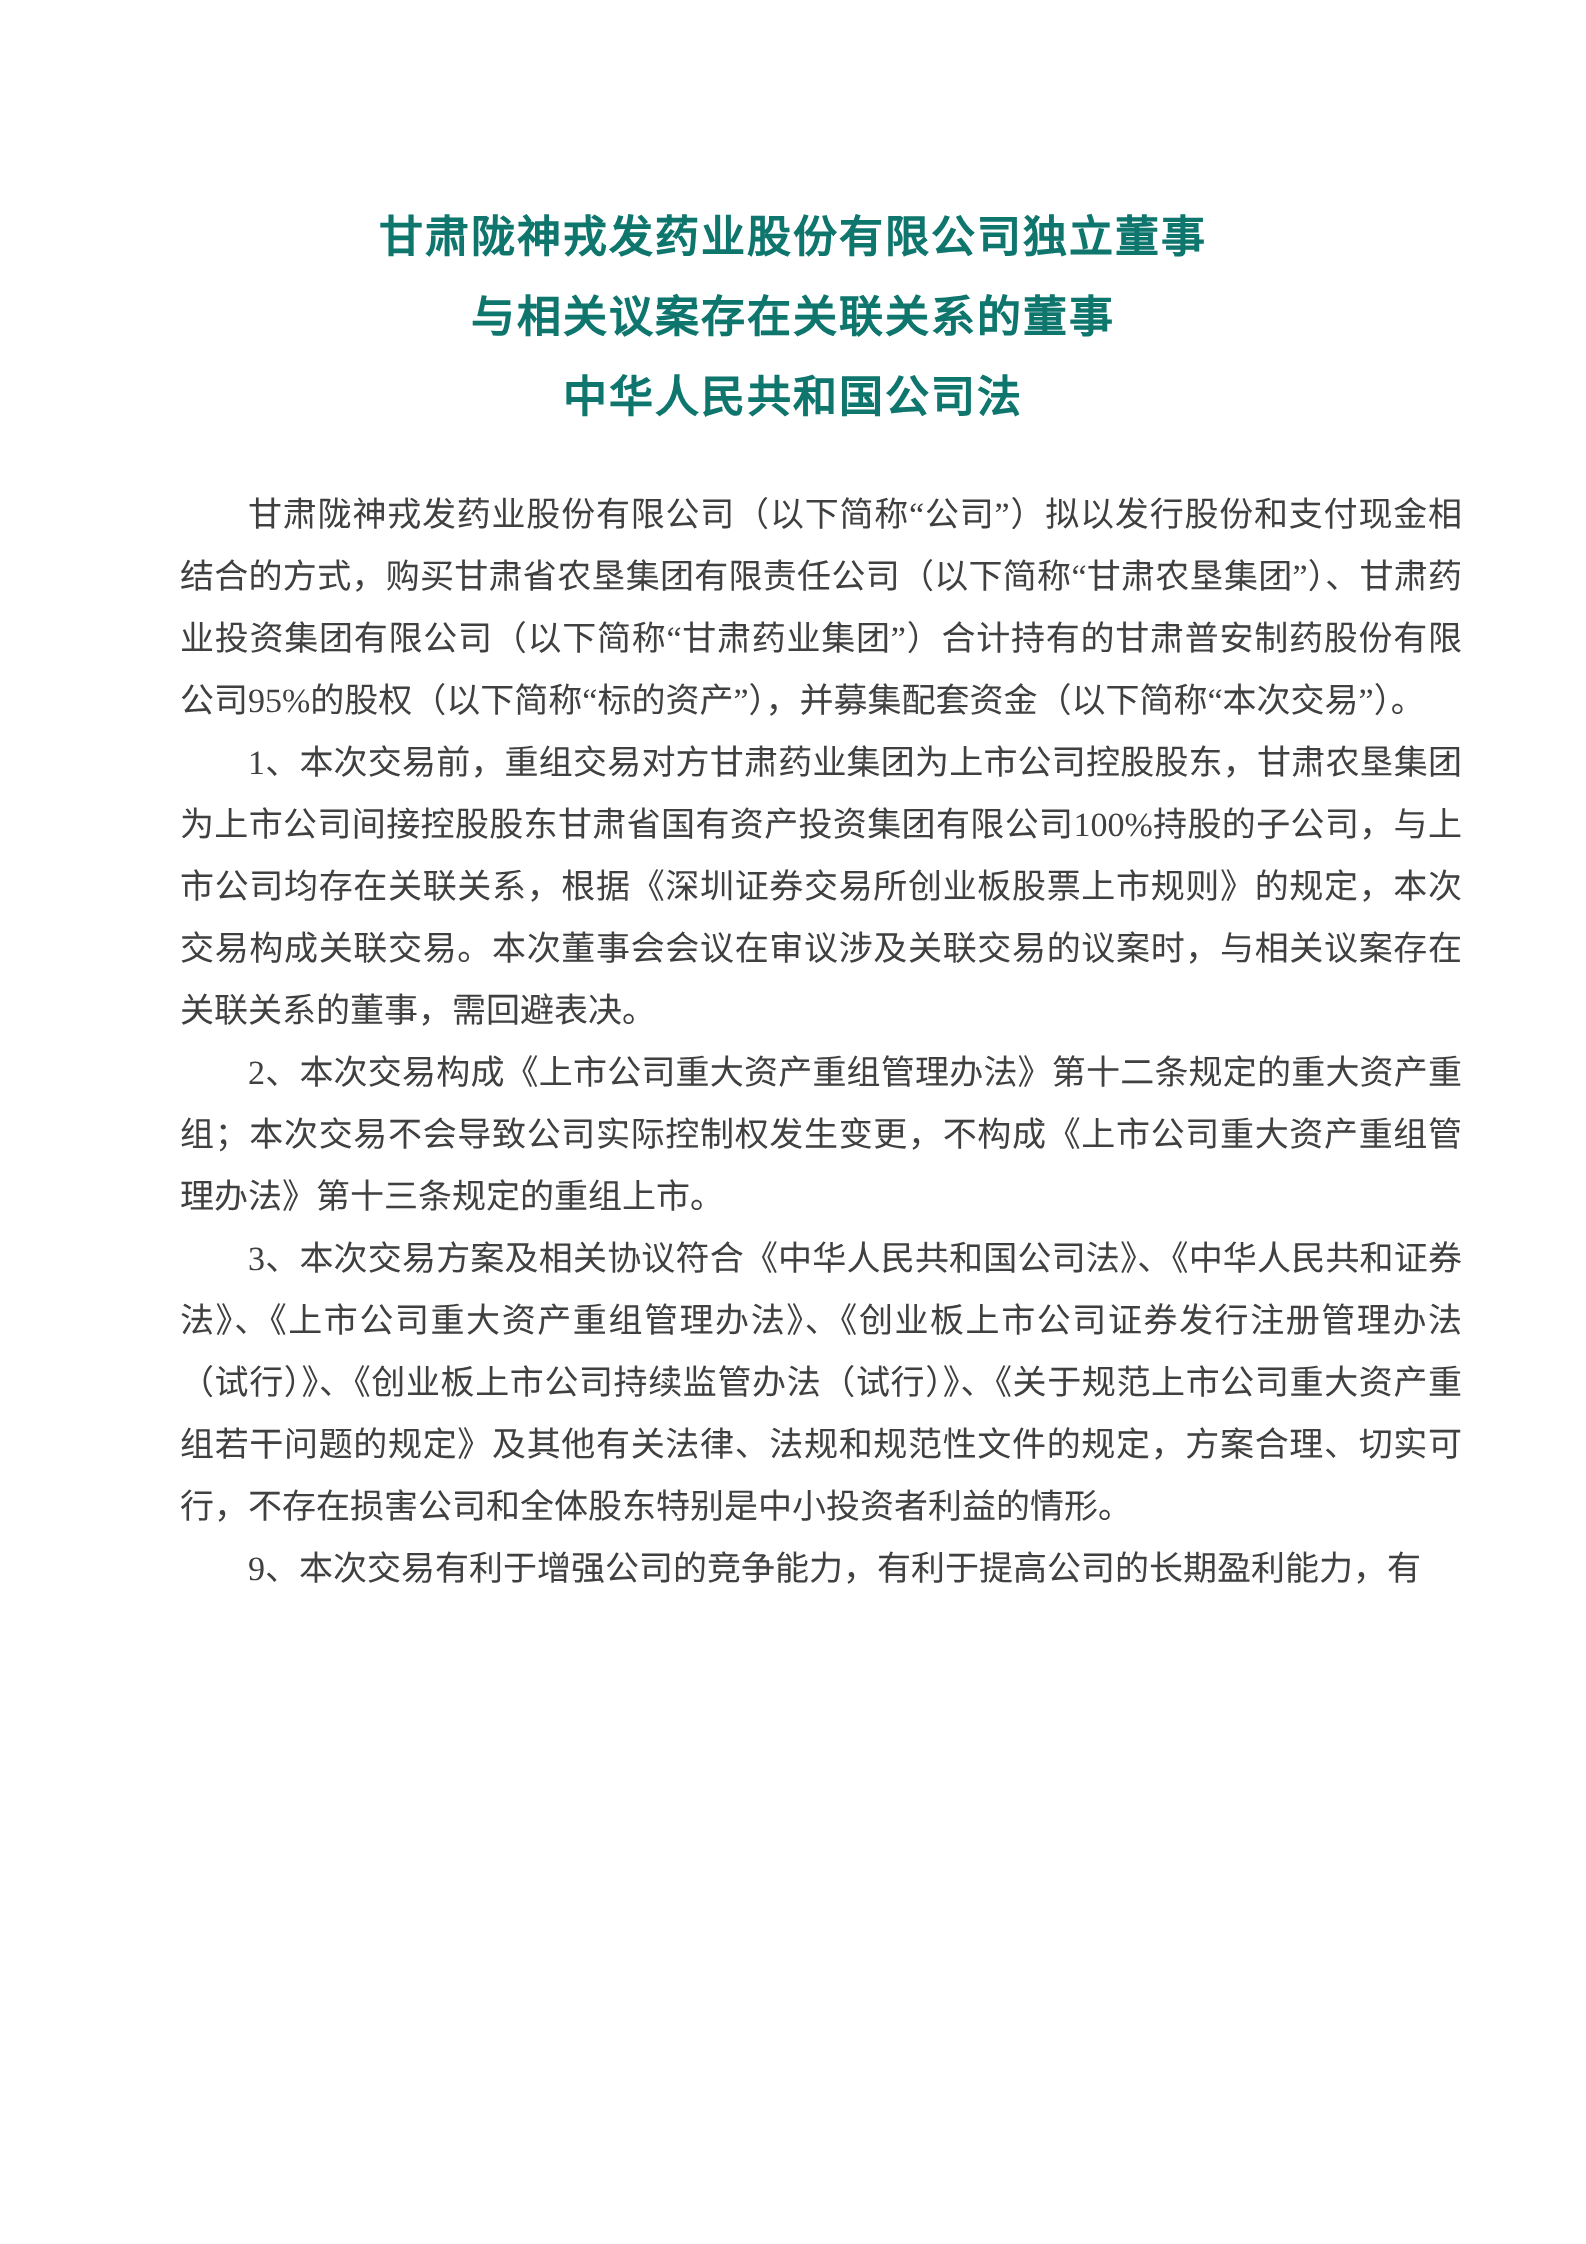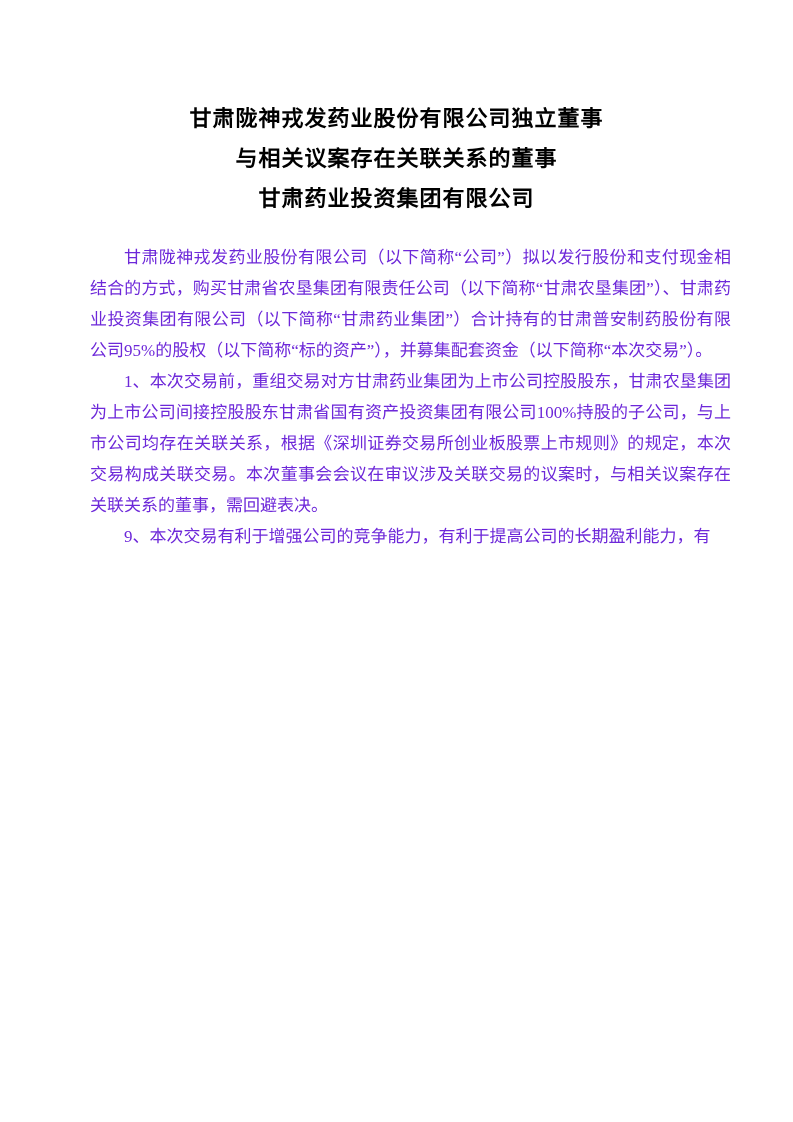--- a/index.html
+++ b/index.html
@@ -23,7 +23,7 @@
     font-weight: 700;
     font-size: 22px;
     line-height: 40px;
-    color: #000000;
+    color: #0f766e;
   }
   .title-line {
     display: block;

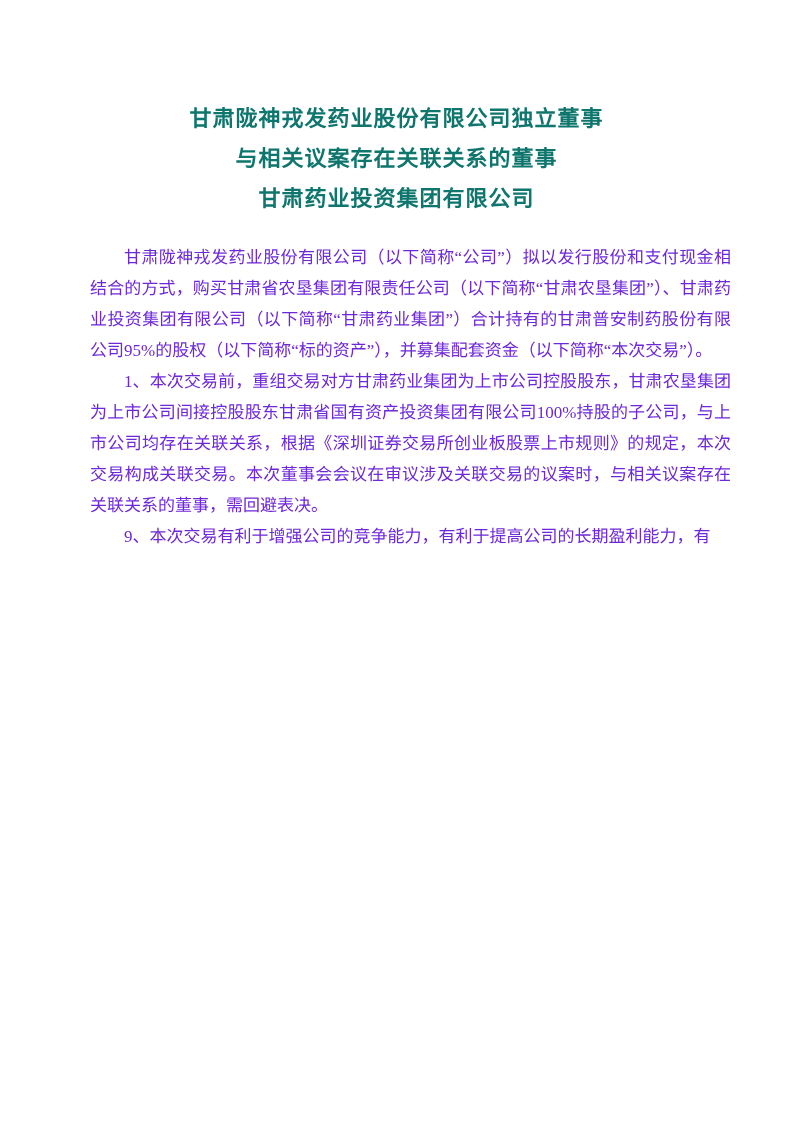--- a/index.html
+++ b/index.html
@@ -52,7 +52,7 @@
   <h1 class="doc-title">
     <span class="title-line">甘肃陇神戎发药业股份有限公司独立董事</span>
     <span class="title-line">与相关议案存在关联关系的董事</span>
-    <span class="title-line">甘肃药业投资集团有限公司</span>
+    <span class="title-line">中华人民共和国公司法</span>
   </h1>
   <div class="doc-body">
     <p>甘肃陇神戎发药业股份有限公司（以下简称“公司”）拟以发行股份和支付现金相结合的方式，购买甘肃省农垦集团有限责任公司（以下简称“甘肃农垦集团”）、甘肃药业投资集团有限公司（以下简称“甘肃药业集团”）合计持有的甘肃普安制药股份有限公司95%的股权（以下简称“标的资产”），并募集配套资金（以下简称“本次交易”）。</p>

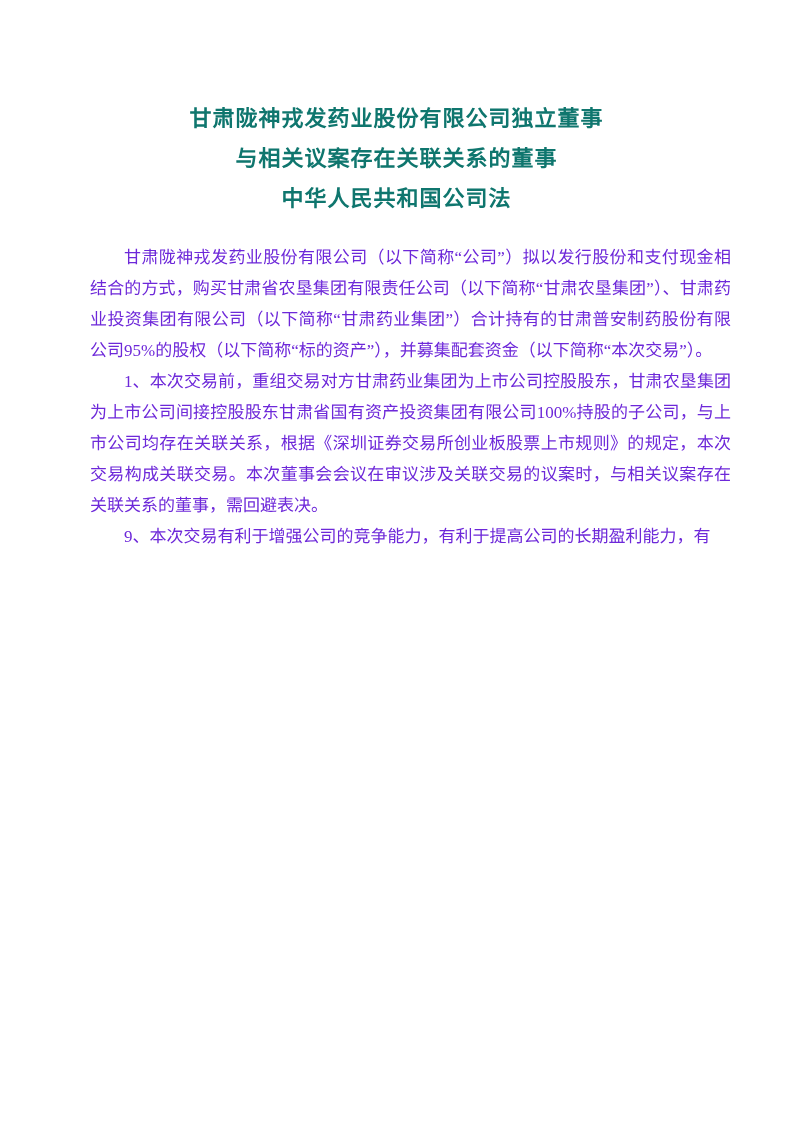--- a/index.html
+++ b/index.html
@@ -34,7 +34,7 @@
     font-family: "Liberation Serif", "DejaVu Serif", serif;
     font-size: 17px;
     line-height: 31px;
-    color: #6d28d9;
+    color: #404040;
     text-align: justify;
     text-justify: inter-ideograph;
   }

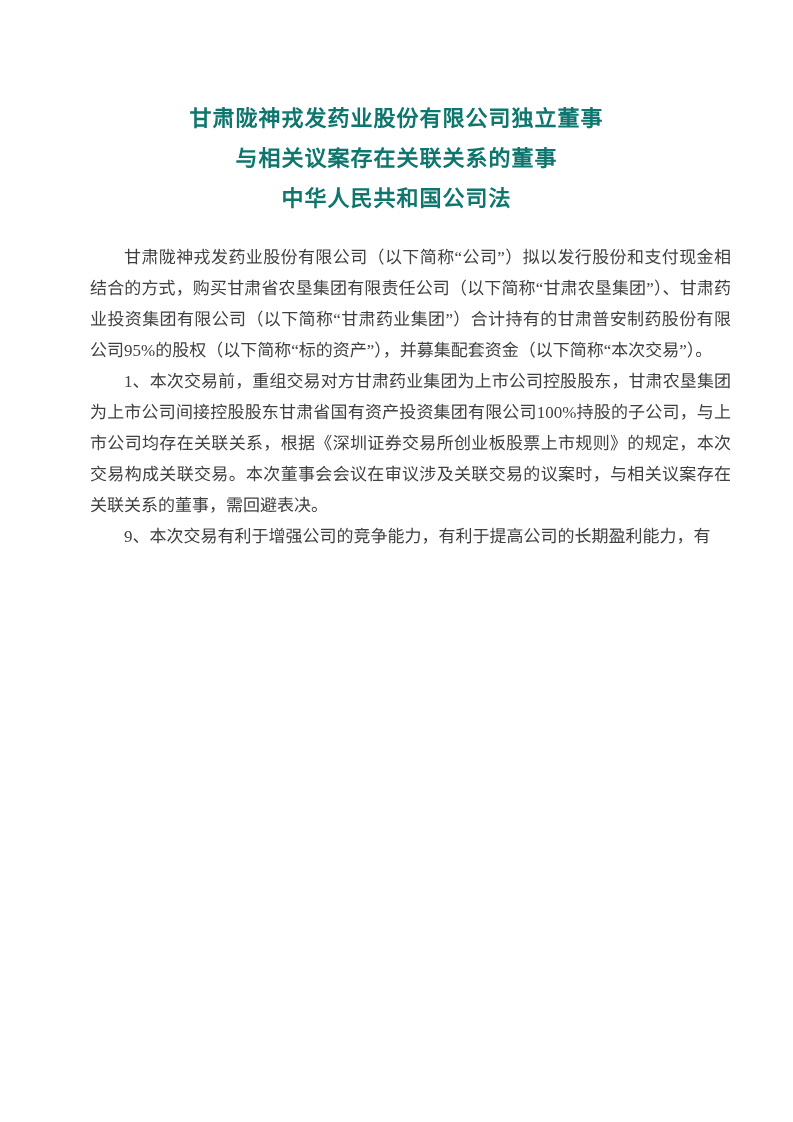--- a/index.html
+++ b/index.html
@@ -57,6 +57,7 @@
   <div class="doc-body">
     <p>甘肃陇神戎发药业股份有限公司（以下简称“公司”）拟以发行股份和支付现金相结合的方式，购买甘肃省农垦集团有限责任公司（以下简称“甘肃农垦集团”）、甘肃药业投资集团有限公司（以下简称“甘肃药业集团”）合计持有的甘肃普安制药股份有限公司95%的股权（以下简称“标的资产”），并募集配套资金（以下简称“本次交易”）。</p>
     <p>1、本次交易前，重组交易对方甘肃药业集团为上市公司控股股东，甘肃农垦集团为上市公司间接控股股东甘肃省国有资产投资集团有限公司100%持股的子公司，与上市公司均存在关联关系，根据《深圳证券交易所创业板股票上市规则》的规定，本次交易构成关联交易。本次董事会会议在审议涉及关联交易的议案时，与相关议案存在关联关系的董事，需回避表决。</p>
+    <p>2、本次交易构成《上市公司重大资产重组管理办法》第十二条规定的重大资产重组；本次交易不会导致公司实际控制权发生变更，不构成《上市公司重大资产重组管理办法》第十三条规定的重组上市。</p>
     <p>9、本次交易有利于增强公司的竞争能力，有利于提高公司的长期盈利能力，有</p>
   </div>
 </div>

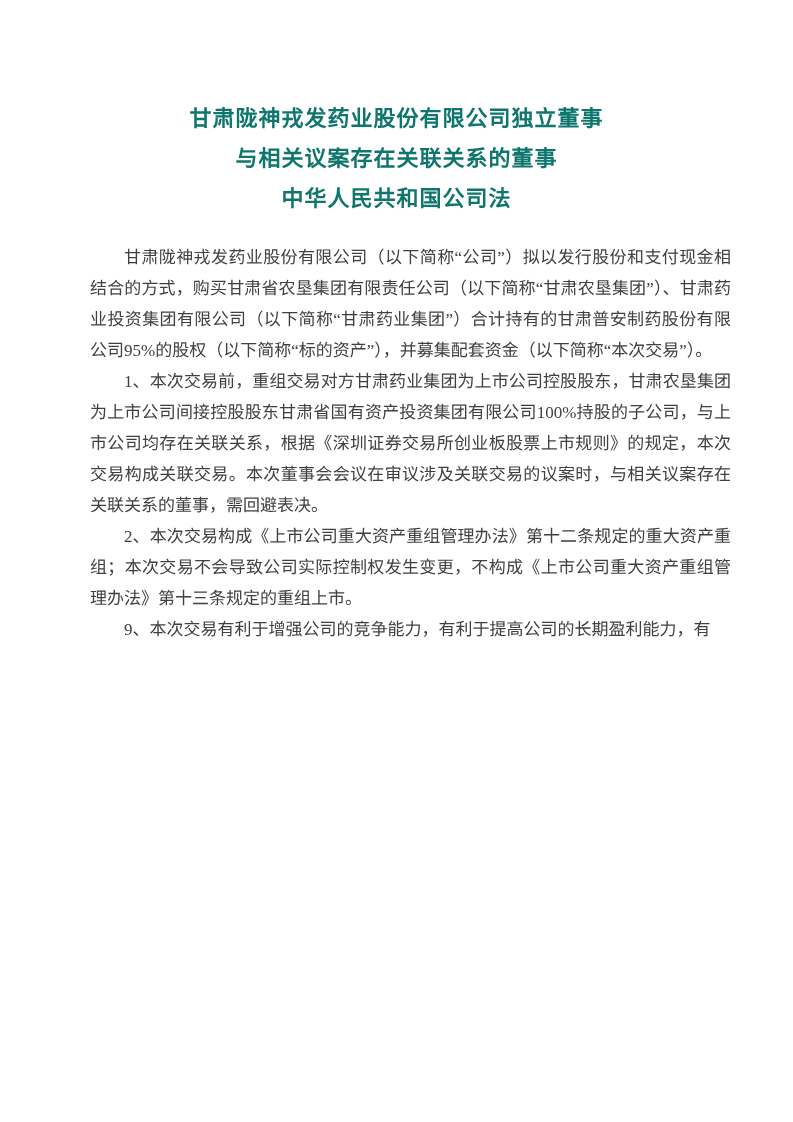--- a/index.html
+++ b/index.html
@@ -58,6 +58,7 @@
     <p>甘肃陇神戎发药业股份有限公司（以下简称“公司”）拟以发行股份和支付现金相结合的方式，购买甘肃省农垦集团有限责任公司（以下简称“甘肃农垦集团”）、甘肃药业投资集团有限公司（以下简称“甘肃药业集团”）合计持有的甘肃普安制药股份有限公司95%的股权（以下简称“标的资产”），并募集配套资金（以下简称“本次交易”）。</p>
     <p>1、本次交易前，重组交易对方甘肃药业集团为上市公司控股股东，甘肃农垦集团为上市公司间接控股股东甘肃省国有资产投资集团有限公司100%持股的子公司，与上市公司均存在关联关系，根据《深圳证券交易所创业板股票上市规则》的规定，本次交易构成关联交易。本次董事会会议在审议涉及关联交易的议案时，与相关议案存在关联关系的董事，需回避表决。</p>
     <p>2、本次交易构成《上市公司重大资产重组管理办法》第十二条规定的重大资产重组；本次交易不会导致公司实际控制权发生变更，不构成《上市公司重大资产重组管理办法》第十三条规定的重组上市。</p>
+    <p>3、本次交易方案及相关协议符合《中华人民共和国公司法》、《中华人民共和证券法》、《上市公司重大资产重组管理办法》、《创业板上市公司证券发行注册管理办法（试行）》、《创业板上市公司持续监管办法（试行）》、《关于规范上市公司重大资产重组若干问题的规定》及其他有关法律、法规和规范性文件的规定，方案合理、切实可行，不存在损害公司和全体股东特别是中小投资者利益的情形。</p>
     <p>9、本次交易有利于增强公司的竞争能力，有利于提高公司的长期盈利能力，有</p>
   </div>
 </div>

